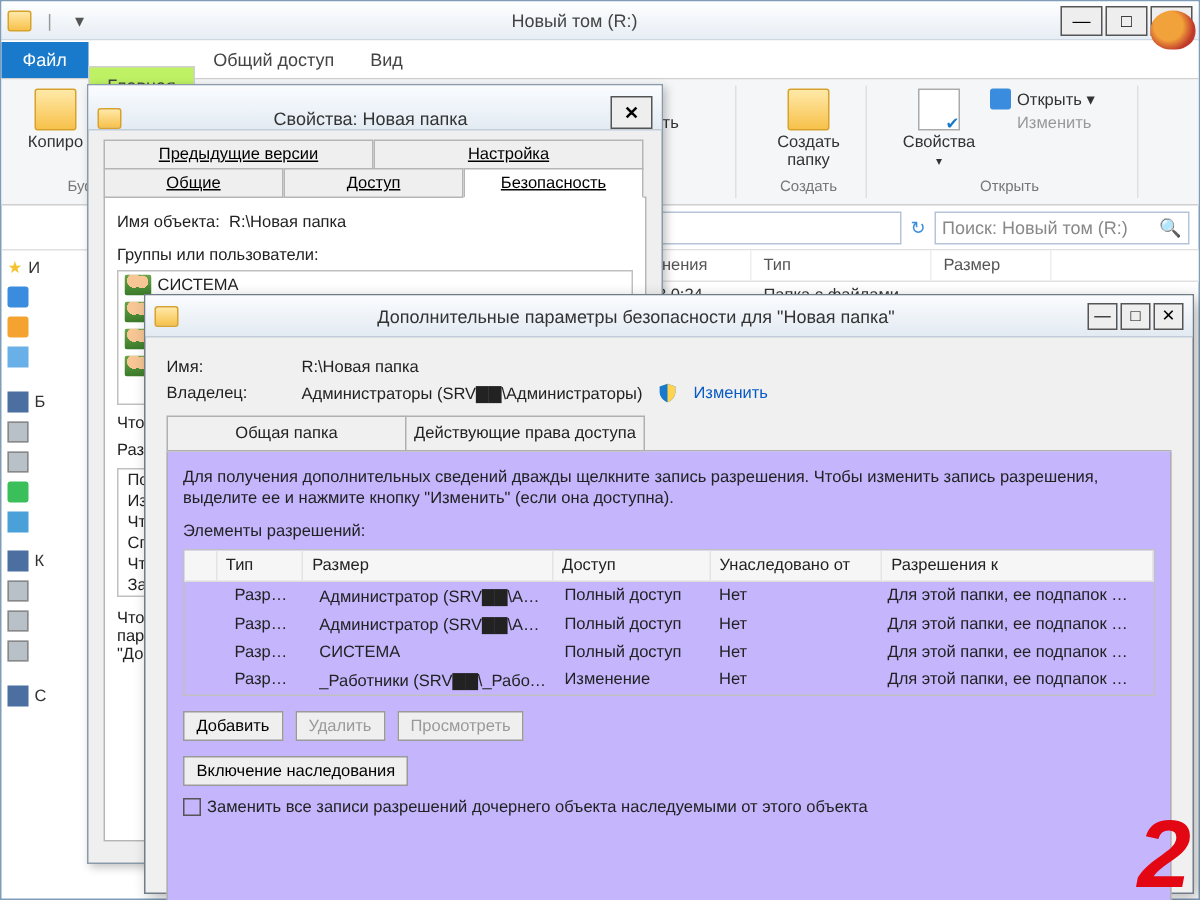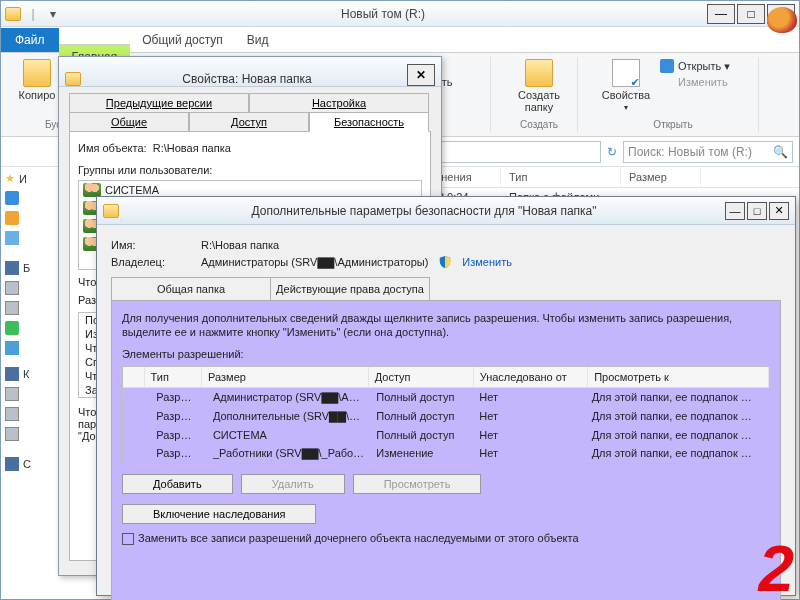--- a/index.html
+++ b/index.html
@@ -364,7 +364,7 @@
           <div class="col-subj">Размер</div>
           <div class="col-acc">Доступ</div>
           <div class="col-inh">Унаследовано от</div>
-          <div class="col-app">Просмотреть к</div>
+          <div class="col-app">Разрешения к</div>
         </div>
         <div id="ace-rows">
             <div class="ace-row">

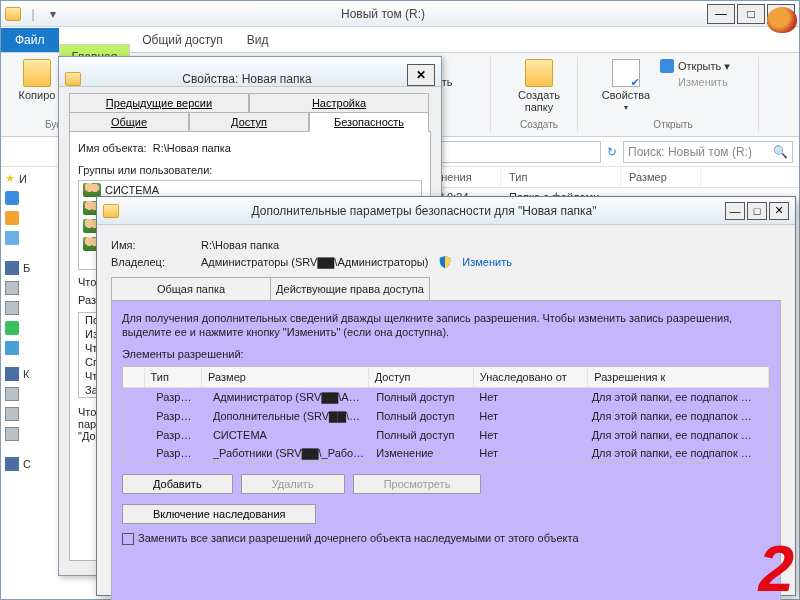--- a/index.html
+++ b/index.html
@@ -378,7 +378,7 @@
             <div class="ace-row">
               <div style="width:22px"><span class="people"></span></div>
               <div class="col-type">Разр…</div>
-              <div class="col-subj">Дополнительные (SRV▇▇\А…</div>
+              <div class="col-subj">Администратор (SRV▇▇\А…</div>
               <div class="col-acc">Полный доступ</div>
               <div class="col-inh">Нет</div>
               <div class="col-app">Для этой папки, ее подпапок …</div>

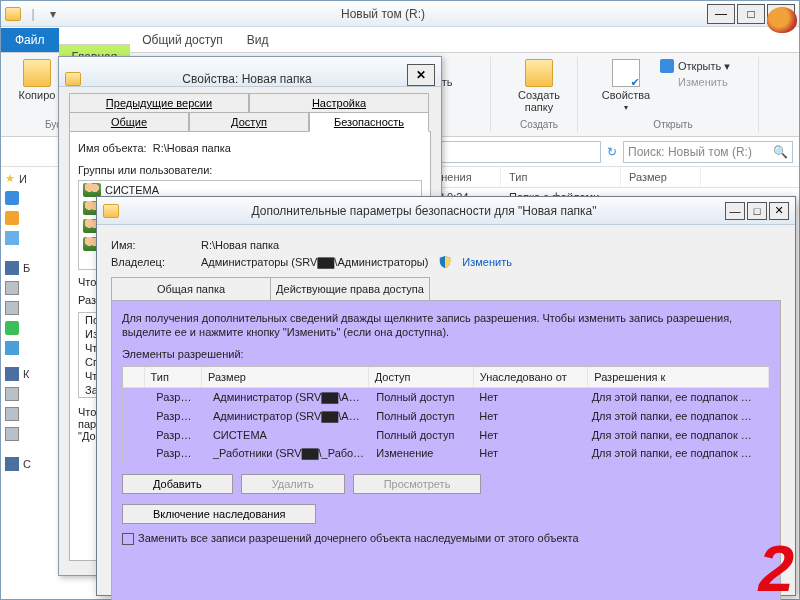--- a/index.html
+++ b/index.html
@@ -78,7 +78,7 @@
   .ace-row div { padding: 1px 6px; overflow: hidden; white-space: nowrap; text-overflow: ellipsis; }
   .col-type { width: 60px; } .col-subj { width: 175px; } .col-acc { width: 110px; } .col-inh { width: 120px; } .col-app { width: 190px; }
   .btnrow { margin-top: 10px; display: flex; gap: 8px; }
-  .btn { padding: 3px 30px; border: 1px solid #9a9a9a; background: #efefef; font-size: 11px; }
+  .btn { padding: 3px 8px; border: 1px solid #9a9a9a; background: #efefef; font-size: 11px; }
   .btn.dis { color: #9a9a9a; }
   .link { color: #0a5bc4; }
   .shield { width: 14px; height: 14px; display: inline-block; }

